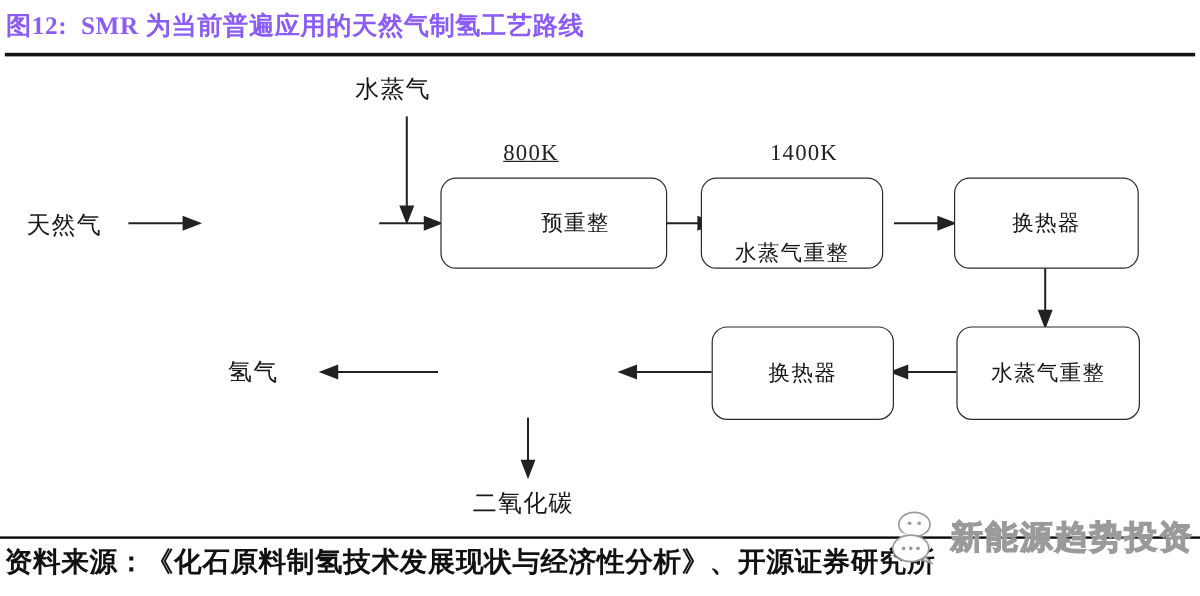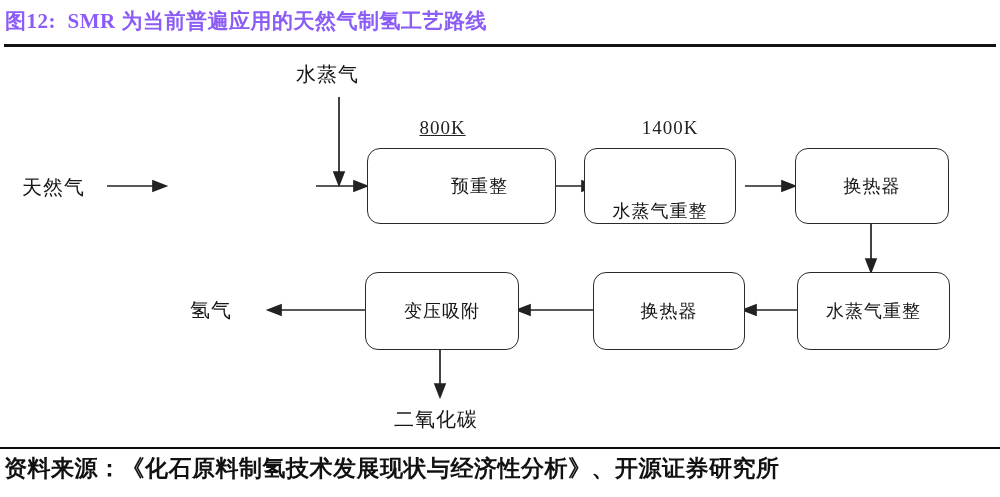--- a/index.html
+++ b/index.html
@@ -107,9 +107,6 @@
   <div class="box" style="left:593px;top:272px;width:150px;height:76px;">
     <span>换热器</span>
   </div>
-  <div class="box" style="left:365px;top:272px;width:152px;height:76px;">
-    <span>变压吸附</span>
-  </div>
 
   <div class="temp" style="left:367px;top:117px;width:151px;text-decoration:underline;">800K</div>
   <div class="temp" style="left:595px;top:117px;width:150px;">1400K</div>

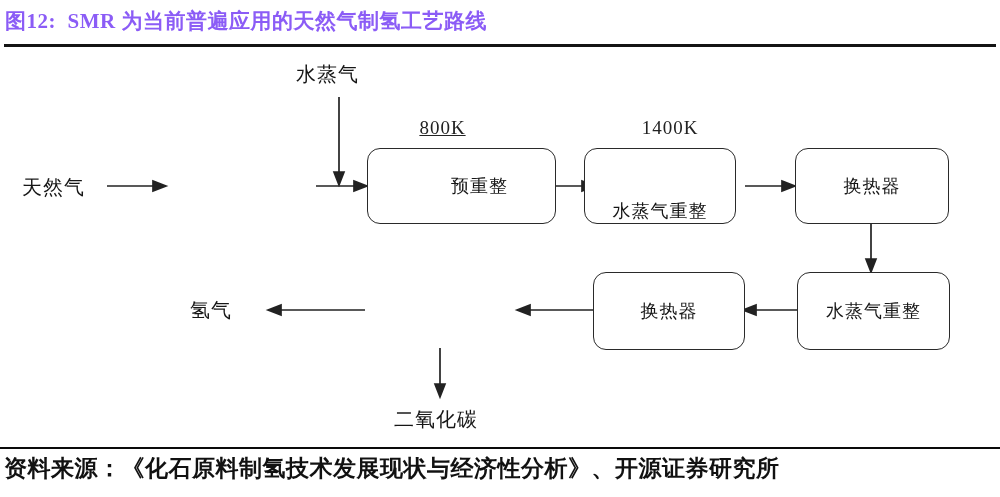--- a/index.html
+++ b/index.html
@@ -119,6 +119,24 @@
   <div class="footer-rule"></div>
   <div class="source">资料来源：《化石原料制氢技术发展现状与经济性分析》、开源证券研究所</div>
 
+  <div class="watermark">
+    <svg width="54" height="48" viewBox="0 0 54 48">
+      <g stroke="#9a9a9a" stroke-width="1.4" fill="#ffffff">
+        <ellipse cx="24" cy="13" rx="13" ry="10"></ellipse>
+        <path d="M14 20 L11 26 L20 22 Z" stroke="none" fill="#ffffff"></path>
+        <ellipse cx="21" cy="33" rx="15" ry="11"></ellipse>
+        <path d="M33 40 L38 45 L31 43 Z"></path>
+      </g>
+      <g fill="#9a9a9a" stroke="none">
+        <circle cx="20" cy="12" r="1.5"></circle>
+        <circle cx="28" cy="12" r="1.5"></circle>
+        <circle cx="15" cy="33" r="1.5"></circle>
+        <circle cx="21" cy="33" r="1.5"></circle>
+        <circle cx="27" cy="33" r="1.5"></circle>
+      </g>
+    </svg>
+    <span class="watermark-text">新能源趋势投资</span>
+  </div>
 
 </div>
 

